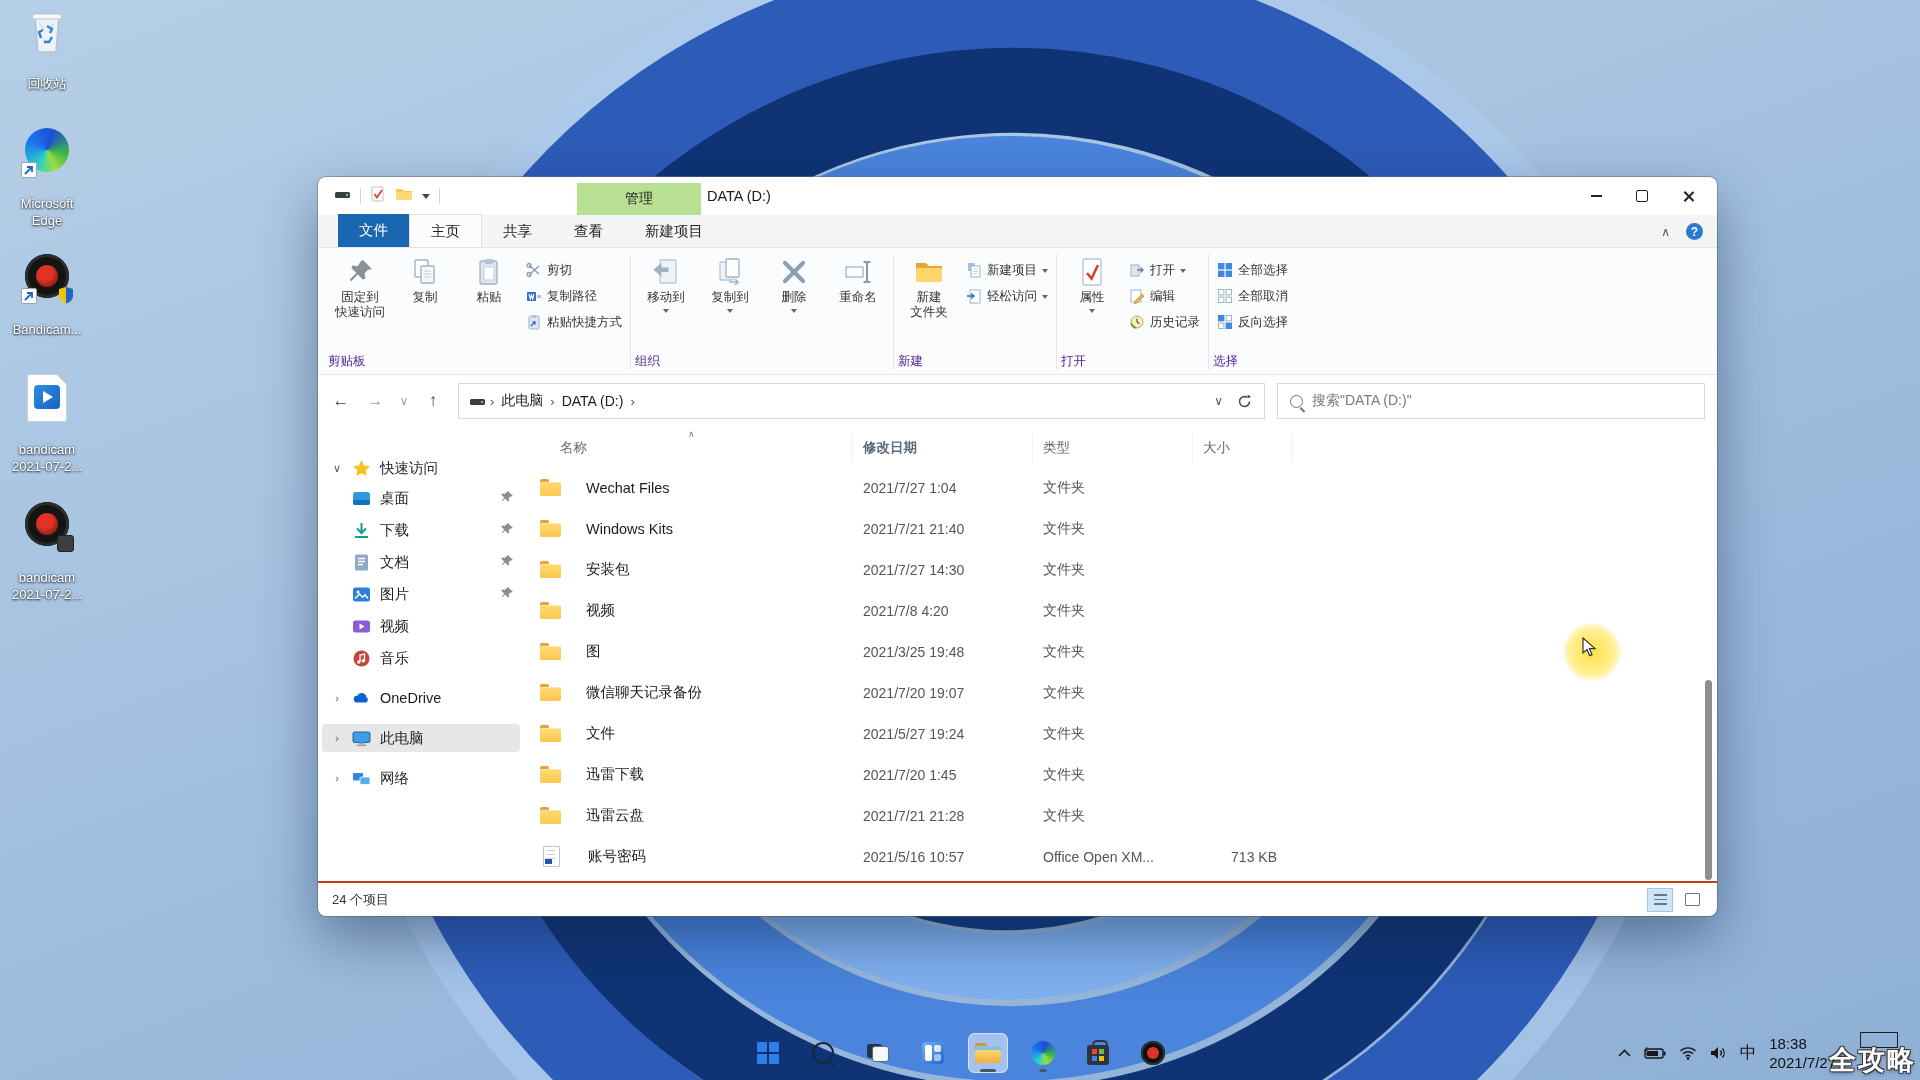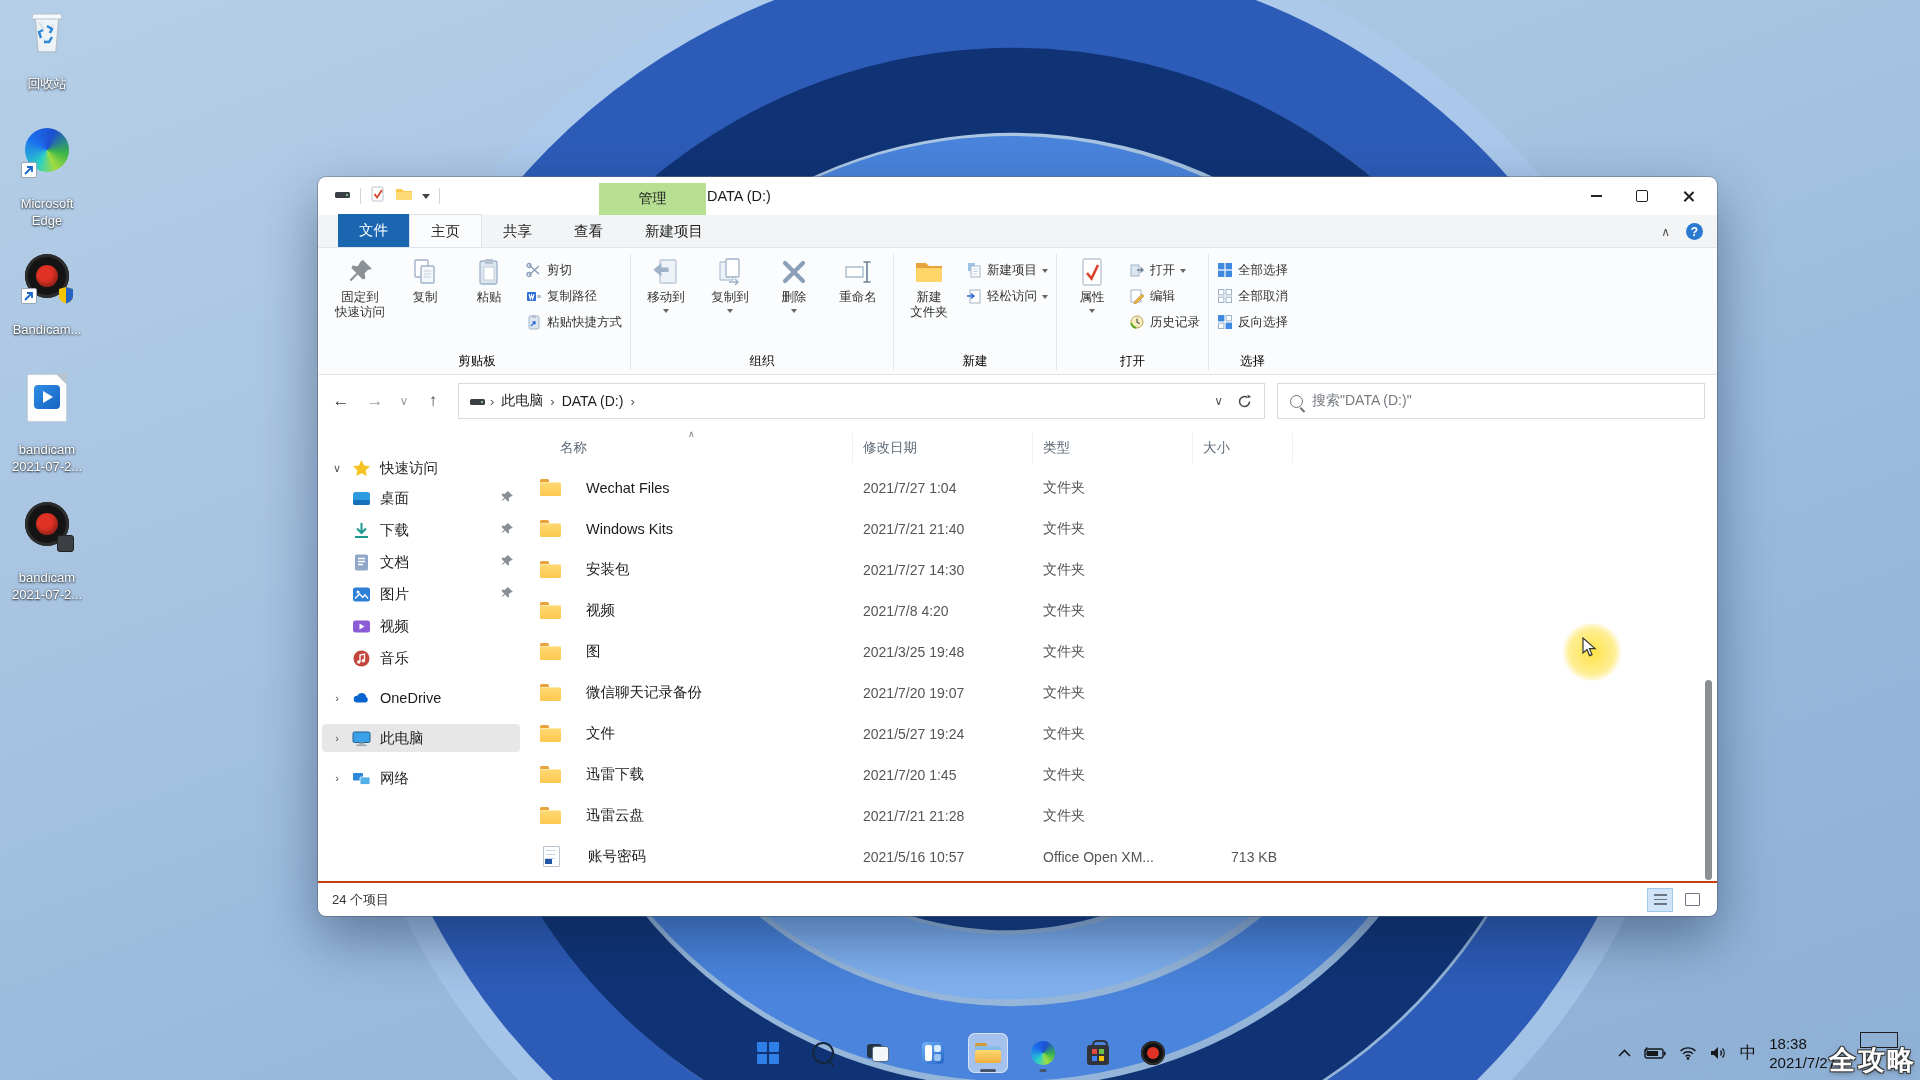--- a/index.html
+++ b/index.html
@@ -38,7 +38,7 @@
   .qat{display:flex;align-items:center;gap:9px;padding-left:16px;}
   .qdiv{width:1px;height:16px;background:#d4d4d4;}
   .caret{width:0;height:0;border-left:4px solid transparent;border-right:4px solid transparent;border-top:5px solid #444;}
-  .managetab{position:absolute;left:281px;top:6px;width:107px;height:32px;background:#b7e093;
+  .managetab{position:absolute;left:259px;top:6px;width:124px;height:32px;background:#b7e093;
     display:flex;align-items:center;justify-content:center;font-size:14px;color:#222;}
   .wintitle{position:absolute;left:389px;top:0;height:38px;display:flex;align-items:center;font-size:14.5px;color:#1b1b1b;}
   .capbtns{position:absolute;right:6px;top:0;height:38px;display:flex;}

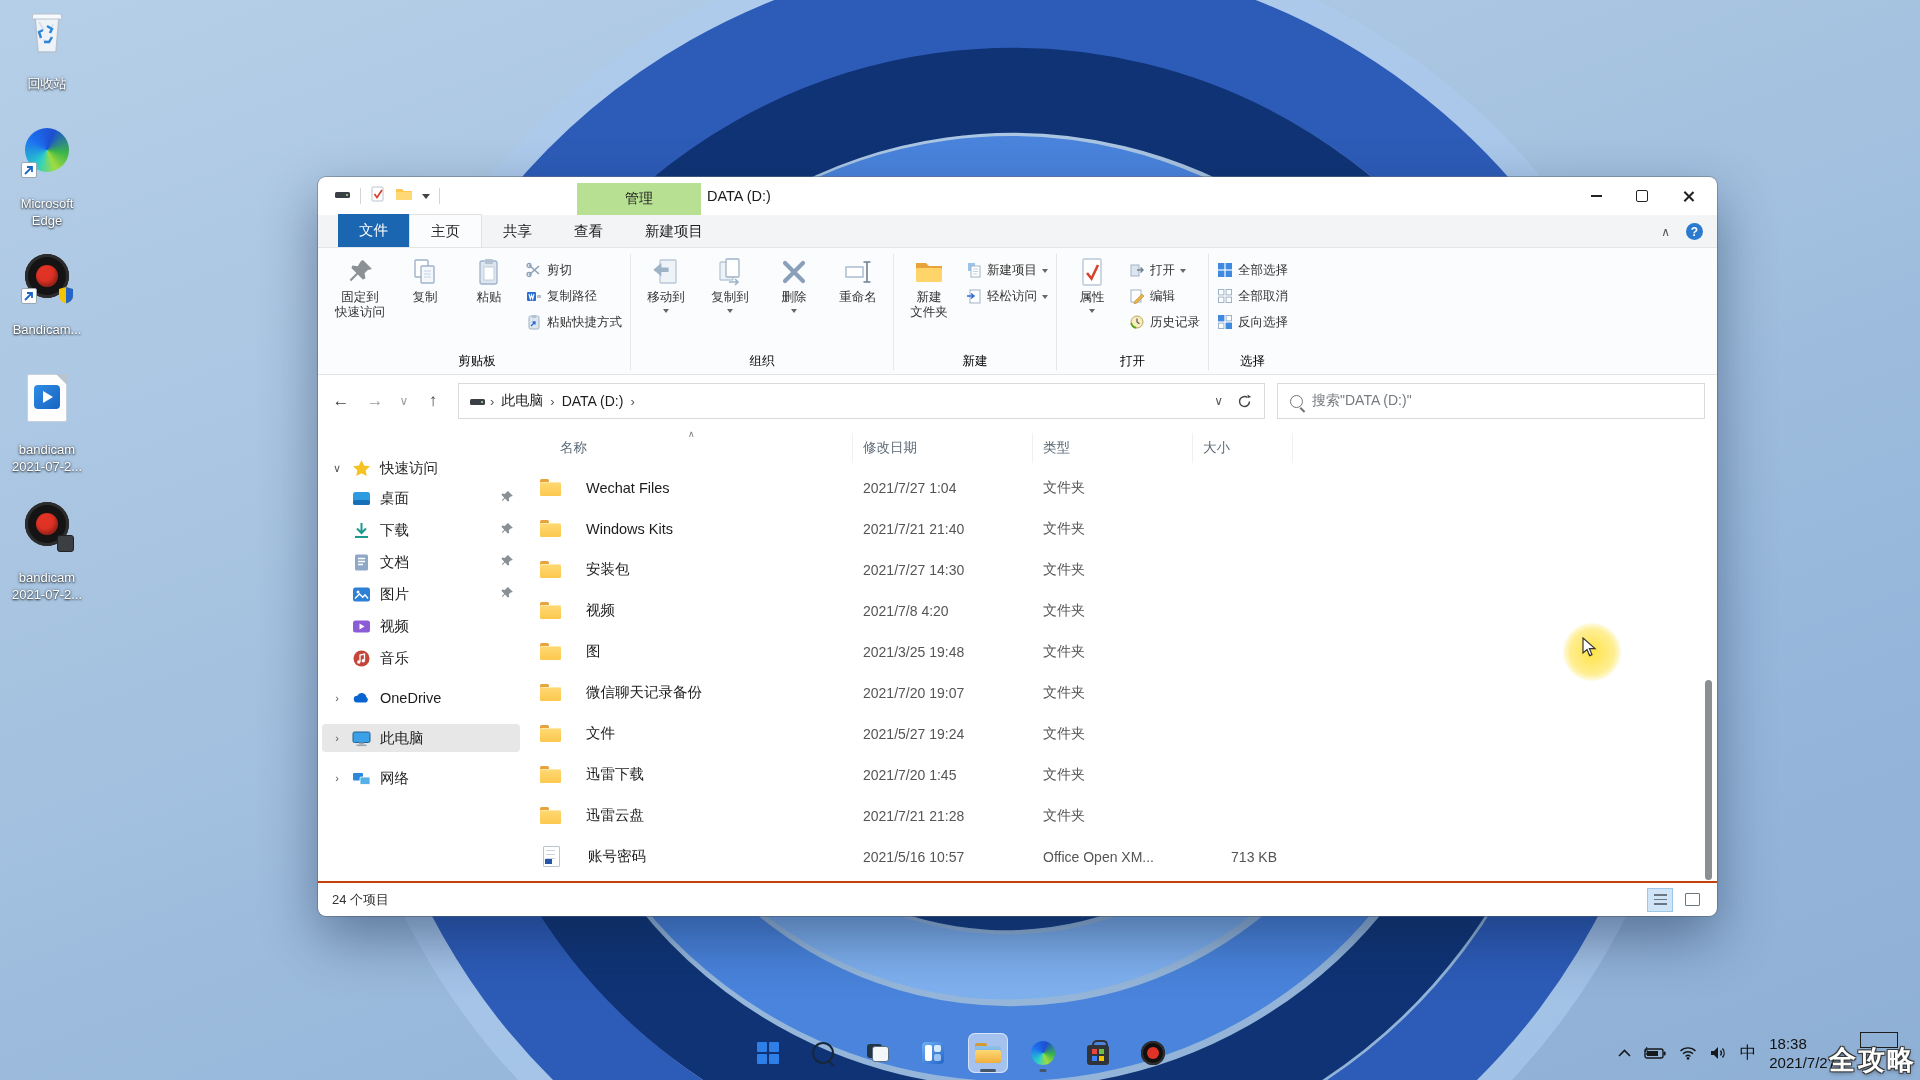--- a/index.html
+++ b/index.html
@@ -60,7 +60,7 @@
   .ribbon{position:absolute;left:0;top:71px;right:0;height:127px;background:#fbfcfd;border-bottom:1px solid #e4e4e4;display:flex;box-sizing:border-box;padding:2px 0 0 6px;}
   .grp{display:flex;flex-direction:column;padding:0 4px;}
   .grp-body{flex:1;display:flex;align-items:flex-start;gap:2px;padding-top:3px;}
-  .grp-label{height:21px;text-align:center;font-size:12.5px;color:#000000;}
+  .grp-label{height:21px;font-size:12.5px;color:#4c1d95;}
   .gsep{width:1px;background:#e4e7ea;margin:4px 0;}
   .bigbtn{display:flex;flex-direction:column;align-items:center;gap:3px;padding:4px 7px;min-width:48px;}
   .bigbtn .lbl{font-size:12.5px;color:#333;text-align:center;line-height:1.2;white-space:pre-line;}

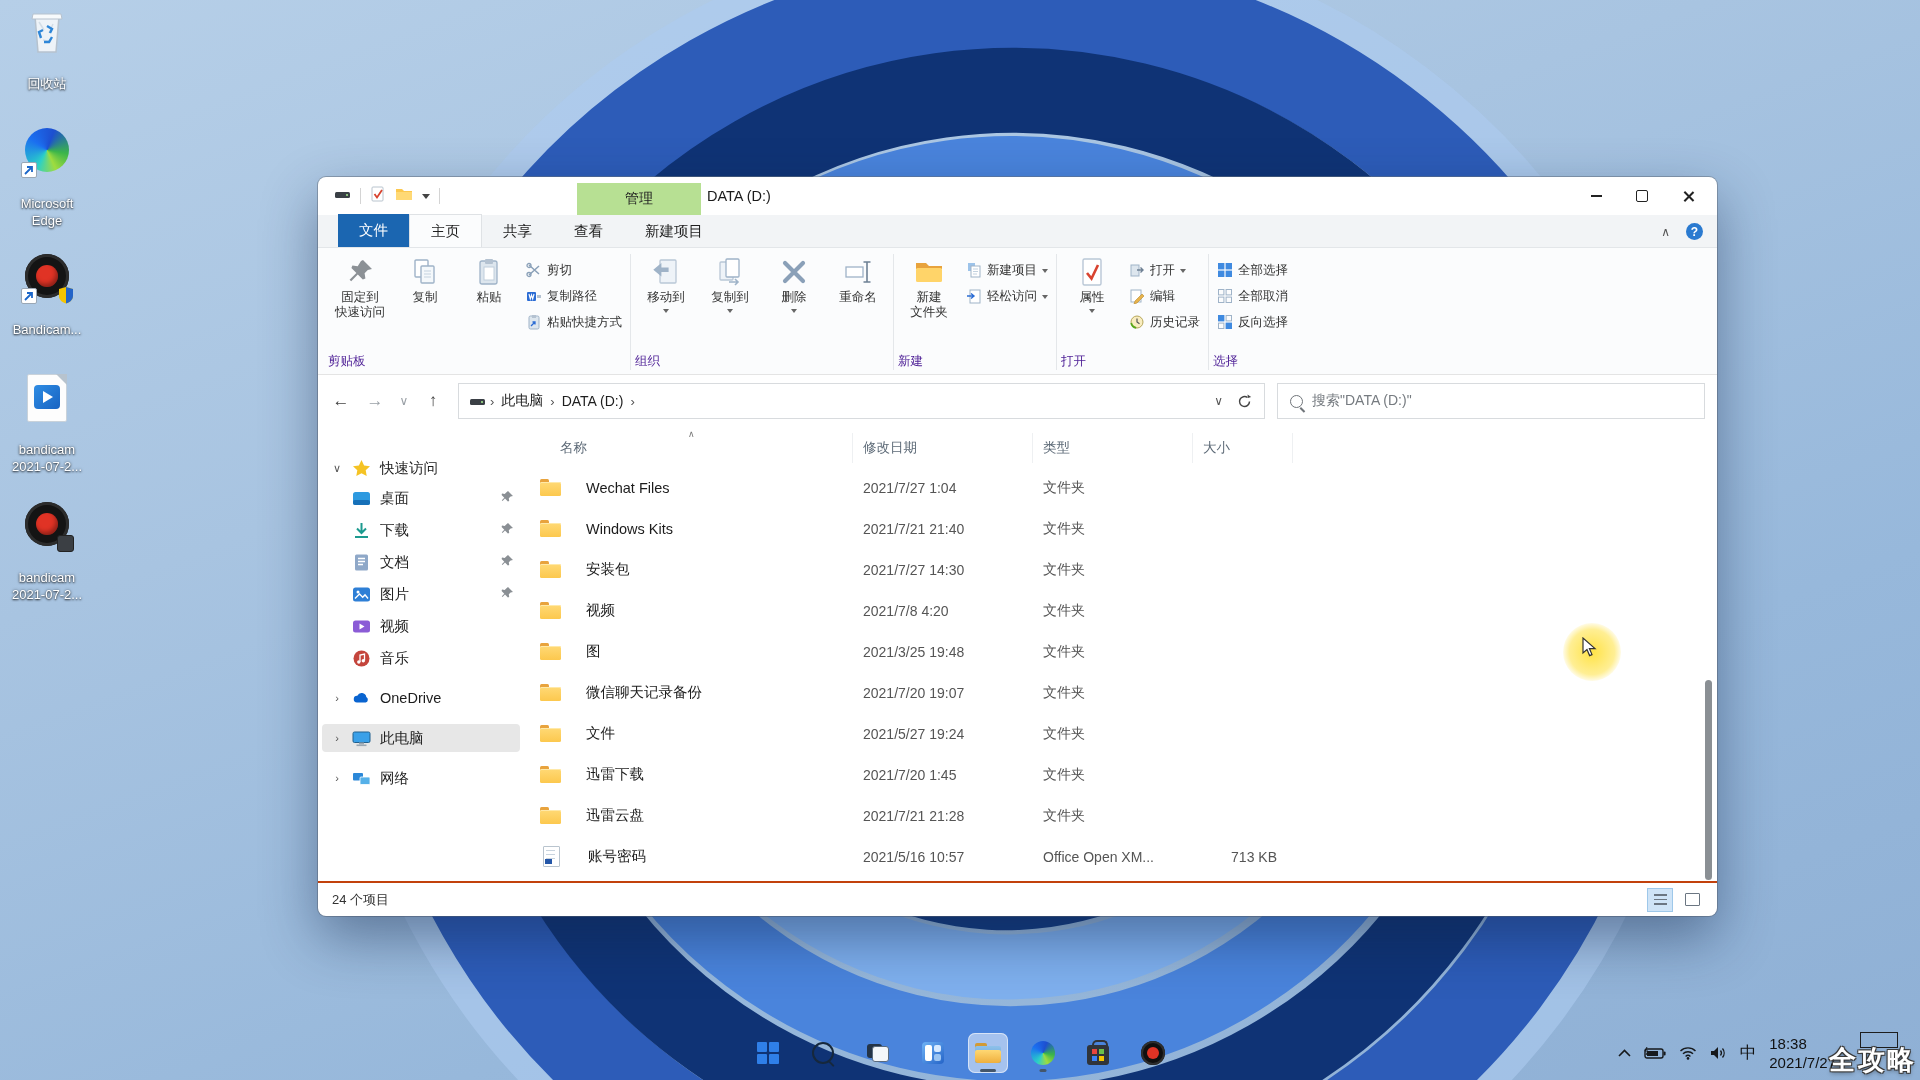--- a/index.html
+++ b/index.html
@@ -96,7 +96,7 @@
   .hdr{position:absolute;left:0;top:6px;right:0;height:30px;display:flex;font-size:13.5px;color:#5d6a77;}
   .hcell{display:flex;align-items:center;border-right:1px solid #eef0f2;box-sizing:border-box;}
   .h-name{width:323px;padding-left:30px;position:relative;}
-  .h-date{width:180px;padding-left:10px;}
+  .h-date{width:180px;padding-left:10px;font-weight:bold;}
   .h-type{width:160px;padding-left:10px;}
   .h-size{width:100px;padding-left:10px;}
   .sortmark{position:absolute;left:158px;top:-4px;font-size:9px;color:#777;}

